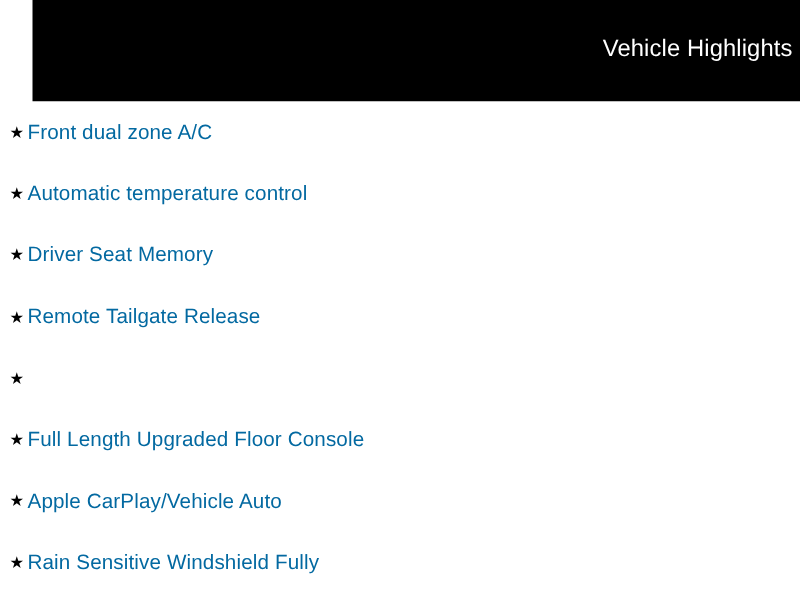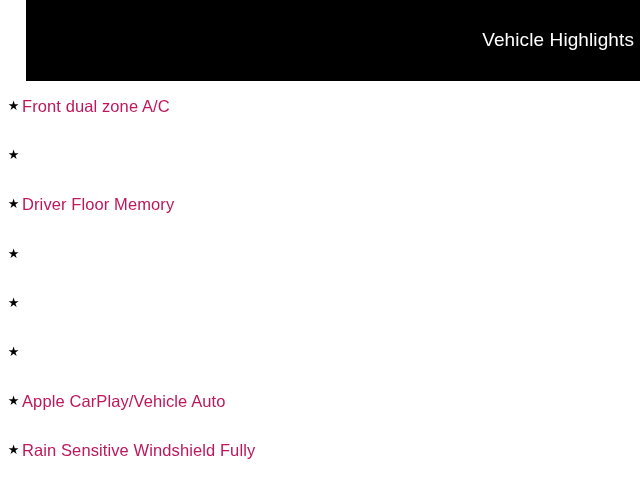--- a/index.html
+++ b/index.html
@@ -65,7 +65,7 @@
     box-sizing: border-box;
   }
   .feature-label {
-    color: #be185d;
+    color: #0369a1;
     font-size: 16.5px;
     line-height: 20px;
     white-space: nowrap;

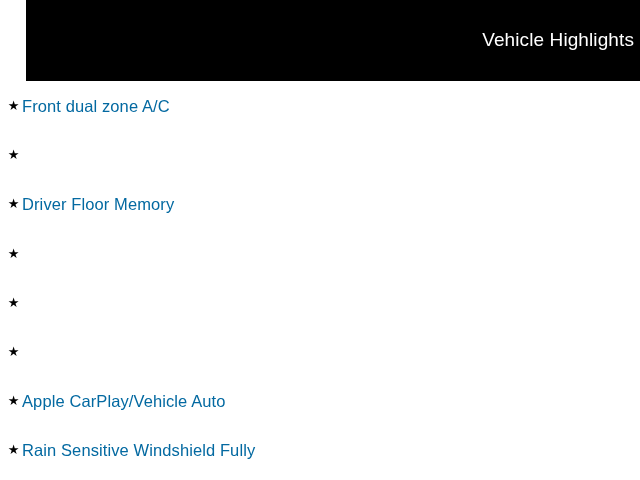--- a/index.html
+++ b/index.html
@@ -90,6 +90,7 @@
 
     <li class="feature-row">
       <span class="bullet-icon">★</span>
+      <span class="feature-label">Automatic temperature control</span>
     </li>
 
     <li class="feature-row">

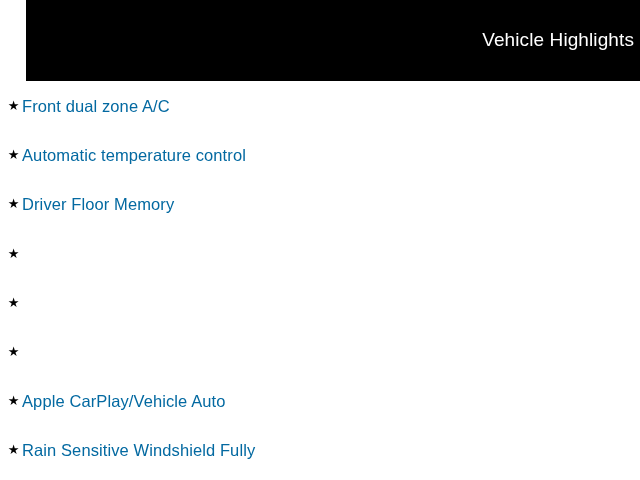--- a/index.html
+++ b/index.html
@@ -95,7 +95,7 @@
 
     <li class="feature-row">
       <span class="bullet-icon">★</span>
-      <span class="feature-label">Driver Floor Memory</span>
+      <span class="feature-label">Driver Seat Memory</span>
     </li>
 
     <li class="feature-row">

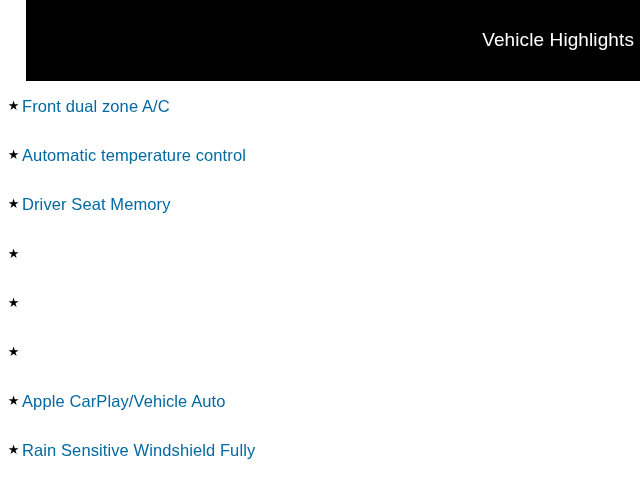--- a/index.html
+++ b/index.html
@@ -100,6 +100,7 @@
 
     <li class="feature-row">
       <span class="bullet-icon">★</span>
+      <span class="feature-label">Remote Tailgate Release</span>
     </li>
 
     <li class="feature-row">

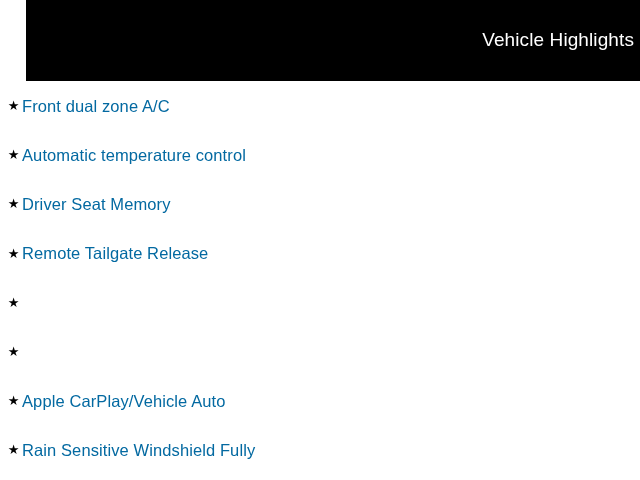--- a/index.html
+++ b/index.html
@@ -109,6 +109,7 @@
 
     <li class="feature-row">
       <span class="bullet-icon">★</span>
+      <span class="feature-label">Full Length Upgraded Floor Console</span>
     </li>
 
     <li class="feature-row">

